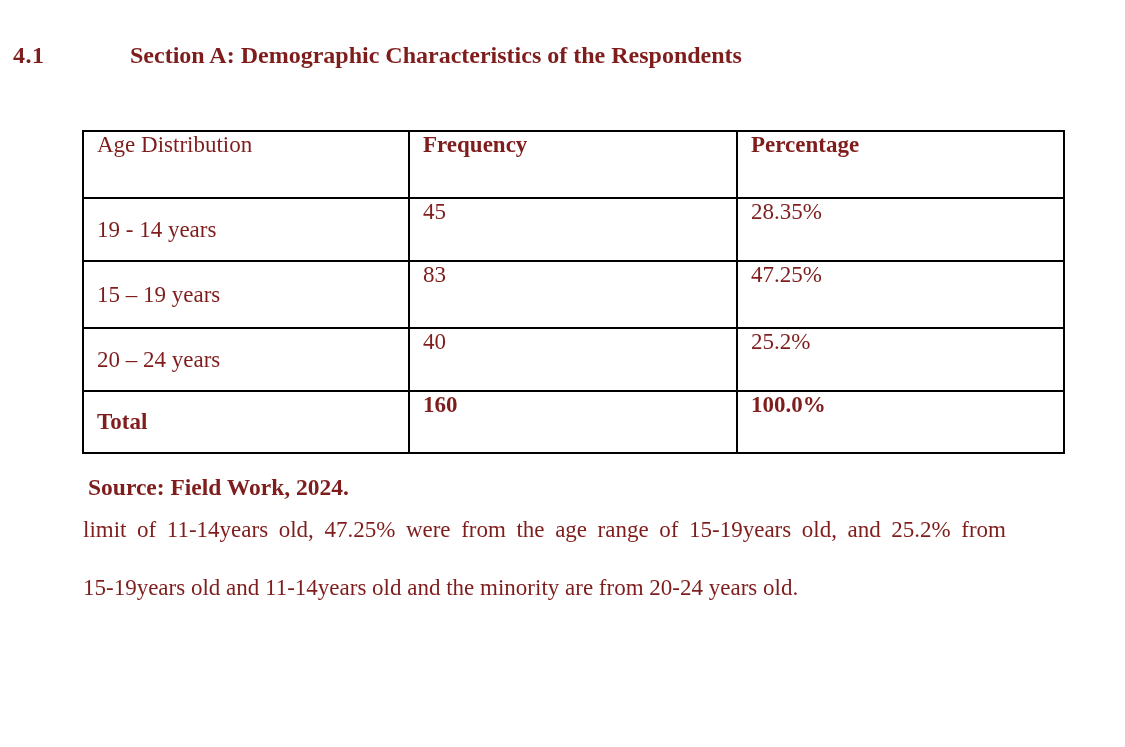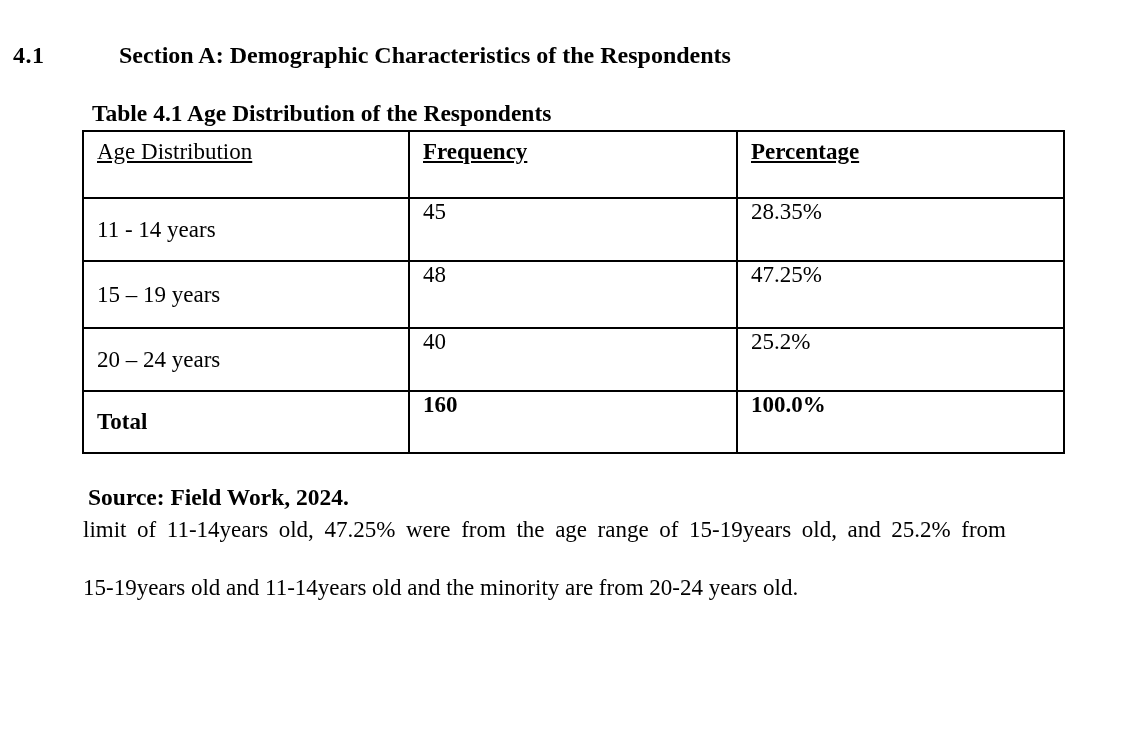--- a/index.html
+++ b/index.html
@@ -12,7 +12,7 @@
     width: 1125px;
     height: 747px;
     background: #ffffff;
-    color: #000000;
+    color: #7f1d1d;
     font-family: "Liberation Serif", "DejaVu Serif", serif;
     overflow: hidden;
   }

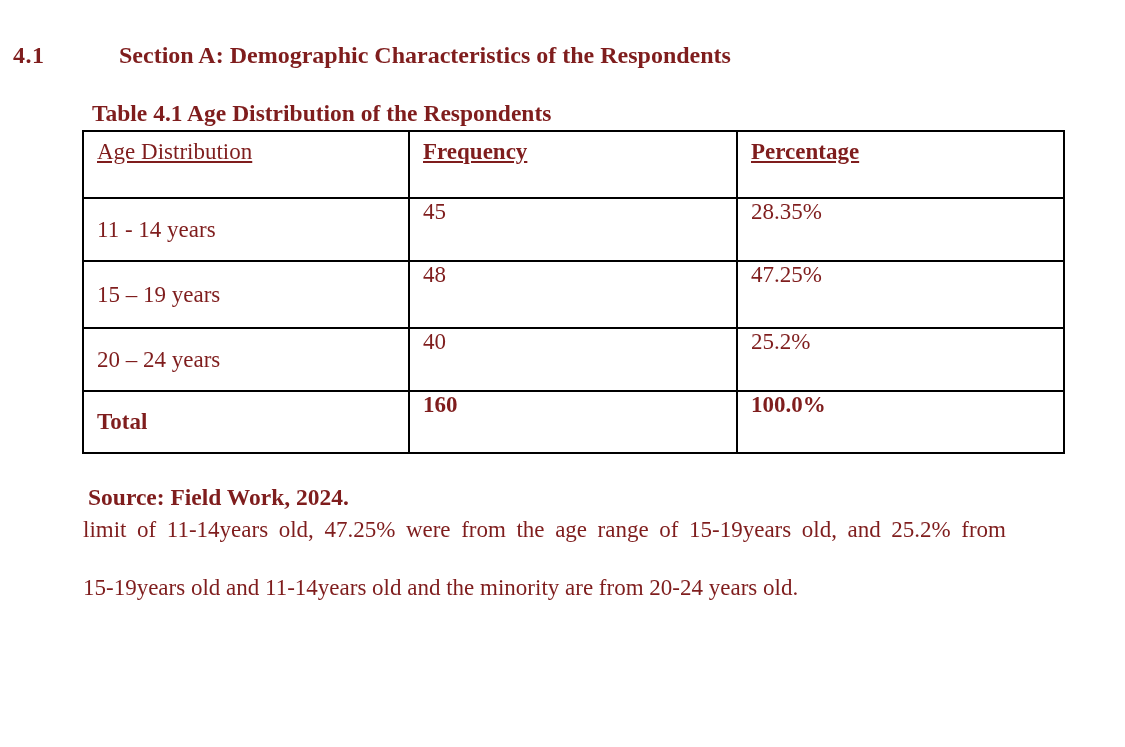--- a/index.html
+++ b/index.html
@@ -26,7 +26,7 @@
   }
   .section-title {
     position: absolute;
-    left: 119px;
+    left: 130px;
     top: 42px;
     font-size: 24px;
     font-weight: bold;

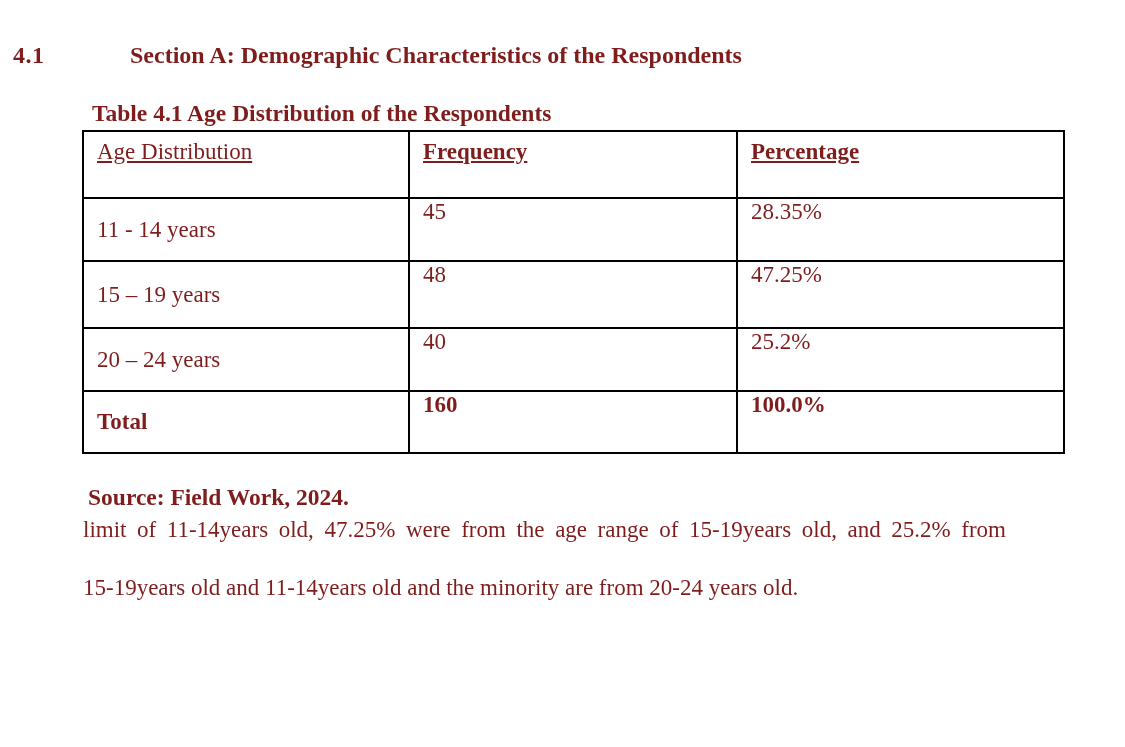--- a/index.html
+++ b/index.html
@@ -113,7 +113,6 @@
 
   <span class="section-title">Section A: Demographic Characteristics of the Respondents</span>
 
-  <div class="table-caption">Table 4.1 Age Distribution of the Respondents</div>
 
   <table class="data-table">
     <colgroup>

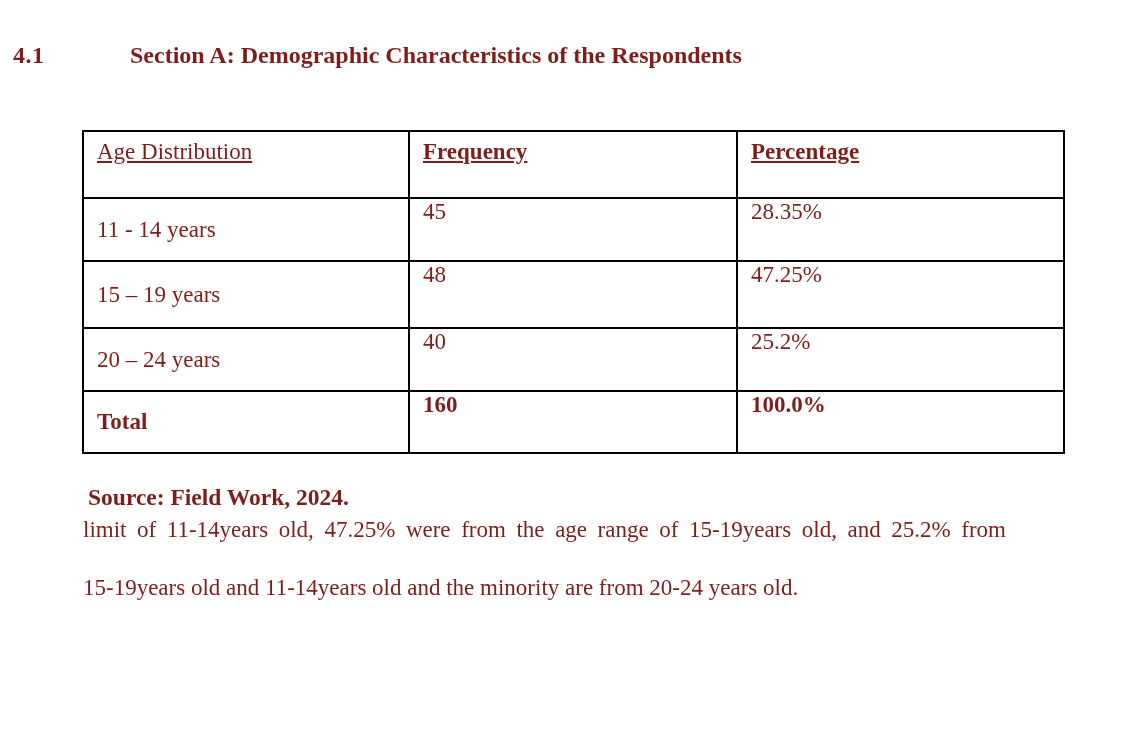--- a/index.html
+++ b/index.html
@@ -65,8 +65,6 @@
   tr.total-row    { height: 62px; }
   table.data-table th {
     vertical-align: top;
-    padding-top: 7px;
-    text-decoration: underline;
   }
   table.data-table th.bold-head { font-weight: bold; }
   td.age-cell {

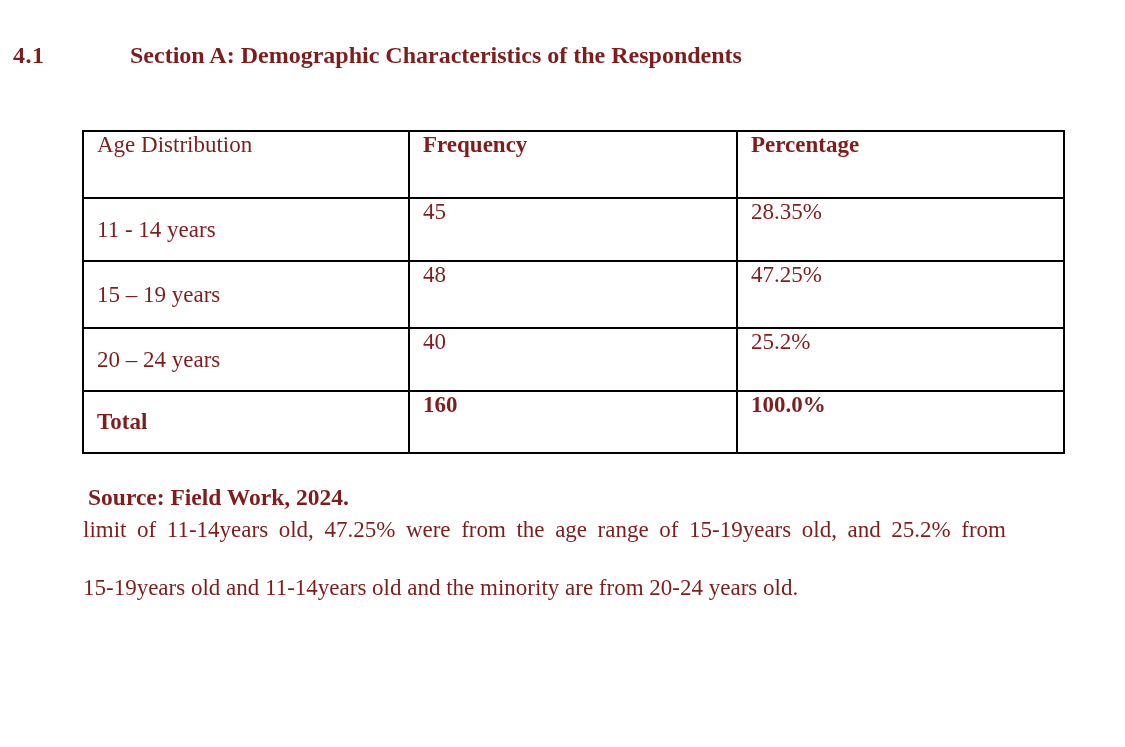--- a/index.html
+++ b/index.html
@@ -126,7 +126,7 @@
       </tr>
 
       <tr class="body-row-a">
-        <td class="age-cell">11 - 14 years</td>
+        <td class="age-cell">19 - 14 years</td>
         <td class="num-cell">45</td>
         <td class="num-cell">28.35%</td>
       </tr>

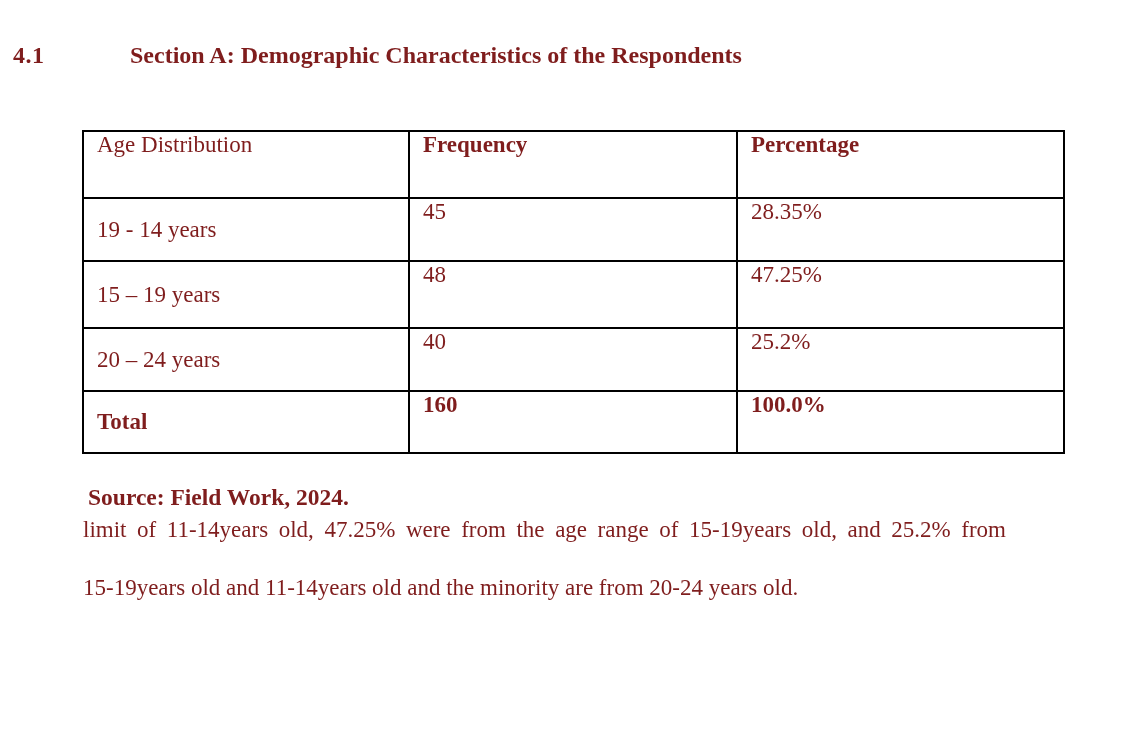--- a/index.html
+++ b/index.html
@@ -133,7 +133,7 @@
 
       <tr class="body-row-b">
         <td class="age-cell">15 – 19 years</td>
-        <td class="num-cell">48</td>
+        <td class="num-cell">83</td>
         <td class="num-cell">47.25%</td>
       </tr>
 

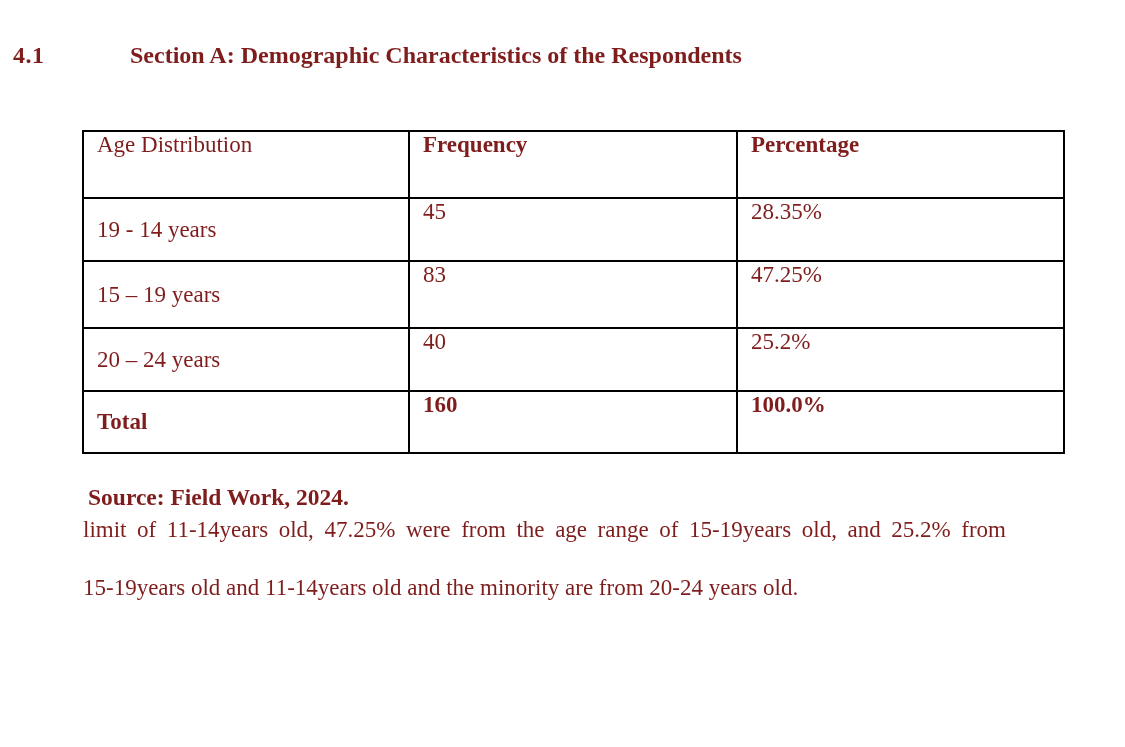--- a/index.html
+++ b/index.html
@@ -79,7 +79,7 @@
   .source-note {
     position: absolute;
     left: 88px;
-    top: 484px;
+    top: 474px;
     font-size: 23.5px;
     font-weight: bold;
   }

